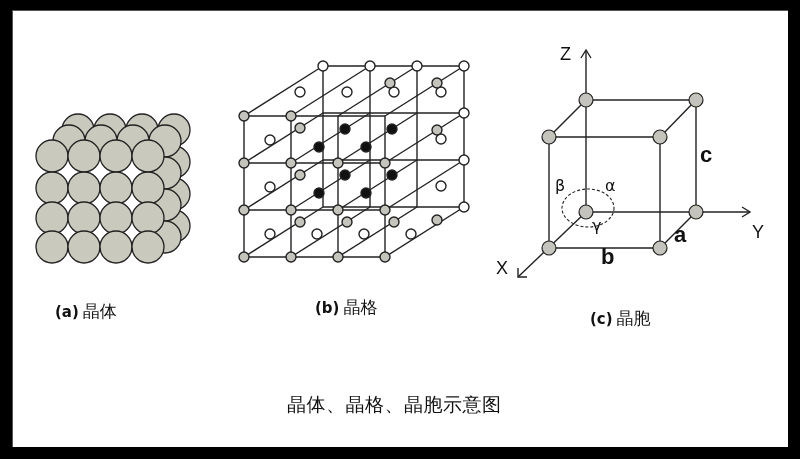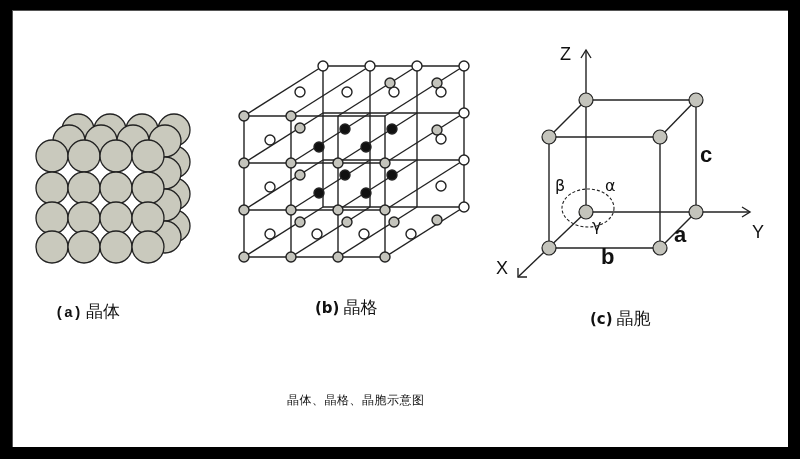--- a/index.html
+++ b/index.html
@@ -203,7 +203,7 @@
 <div class="caption" style="left:605px;top:176px;font-size:16px;">α</div>
 <div class="caption" style="left:592px;top:216px;font-size:16px;">γ</div>
 
-<div class="caption" style="left:55px;top:300px;font-family:Liberation Mono, monospace;">
+<div class="caption" style="left:55px;top:300px;">
   <span class="tag">(a)</span><span>晶体</span>
 </div>
 <div class="caption" style="left:315px;top:296px;">

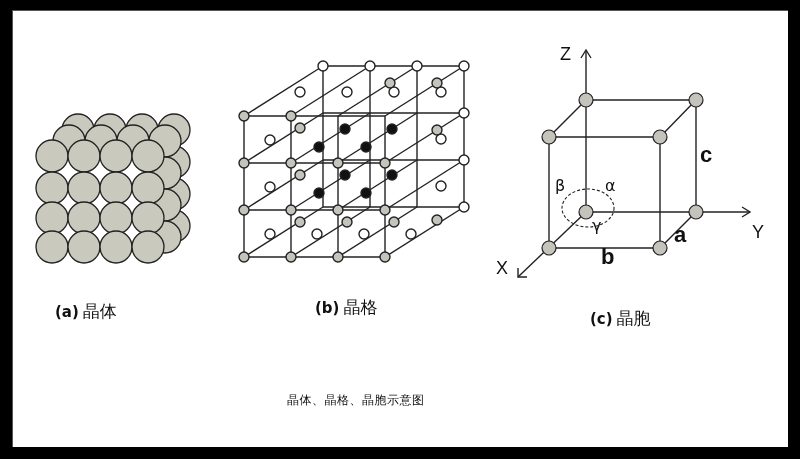--- a/index.html
+++ b/index.html
@@ -10,7 +10,7 @@
   svg { position: absolute; left: 0; top: 0; }
   .caption { position: absolute; font-size: 17px; color: #111; white-space: nowrap; }
   .caption .tag { font-weight: bold; font-size: 15px; margin-right: 4px; }
-  .main-title { position: absolute; left: 287px; top: 392px; font-size: 12px; color: #111; letter-spacing: 0.5px; }
+  .main-title { position: absolute; left: 287px; top: 392px; font-size: 19px; color: #111; letter-spacing: 0.5px; }
   .lbl { font-family: "Liberation Sans", sans-serif; }
 </style>
 </head>

